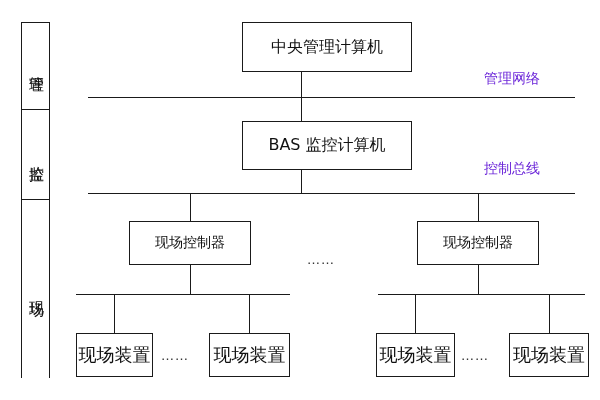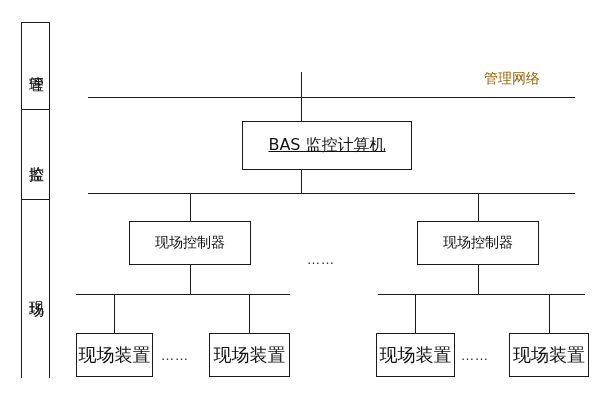--- a/index.html
+++ b/index.html
@@ -113,6 +113,7 @@
     </div>
   </div>
 
+  <div class="node lvl1" style="left:242px; top:22px; width:170px; height:50px;">中央管理计算机</div>
 
   <div class="vline" style="left:301px; top:72px; height:25px;"></div>
 

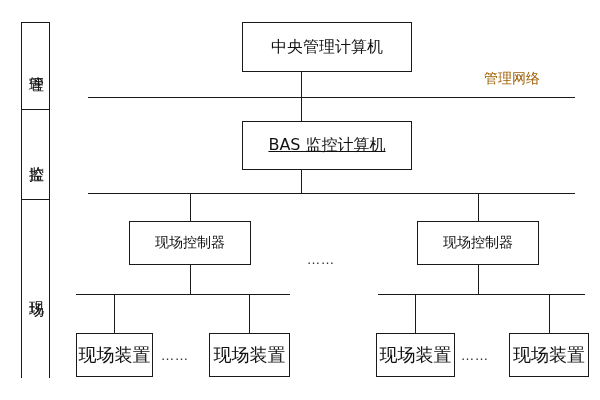--- a/index.html
+++ b/index.html
@@ -85,7 +85,7 @@
   .bus-label {
     position: absolute;
     font-size: 14px;
-    color: #a16207;
+    color: #6d28d9;
     white-space: nowrap;
   }
   .ellipsis {

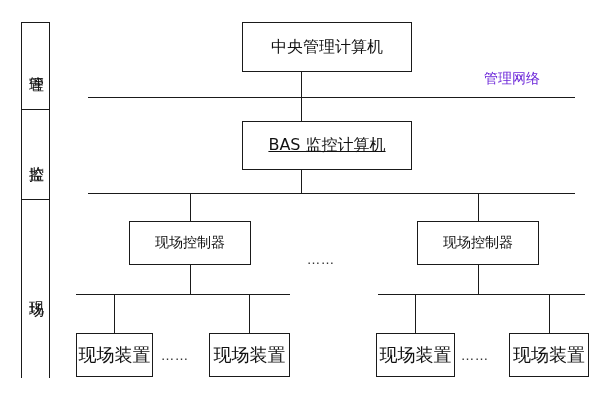--- a/index.html
+++ b/index.html
@@ -63,7 +63,7 @@
     white-space: nowrap;
   }
   .node.lvl1 { font-size: 16px; }
-  .node.lvl2 { font-size: 16px; text-decoration: underline; }
+  .node.lvl2 { font-size: 16px; }
   .node.lvl3 { font-size: 14px; }
   .node.lvl4 { font-size: 18px; }
 

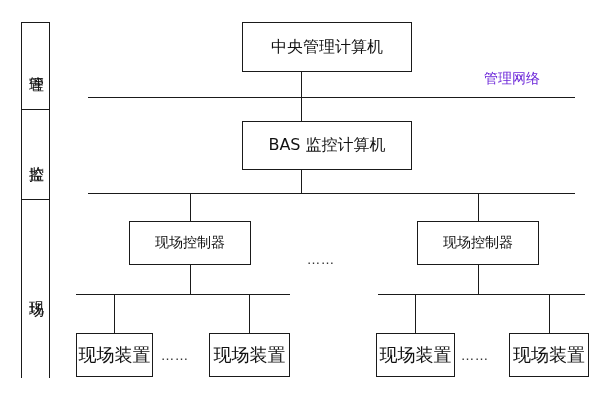--- a/index.html
+++ b/index.html
@@ -127,6 +127,7 @@
   <div class="vline" style="left:301px; top:170px; height:23px;"></div>
 
   <div class="hline" style="left:88px; top:193px; width:487px;"></div>
+  <div class="bus-label" style="left:484px; top:160px;">控制总线</div>
 
   <div class="vline" style="left:190px; top:193px; height:28px;"></div>
   <div class="vline" style="left:478px; top:193px; height:28px;"></div>

